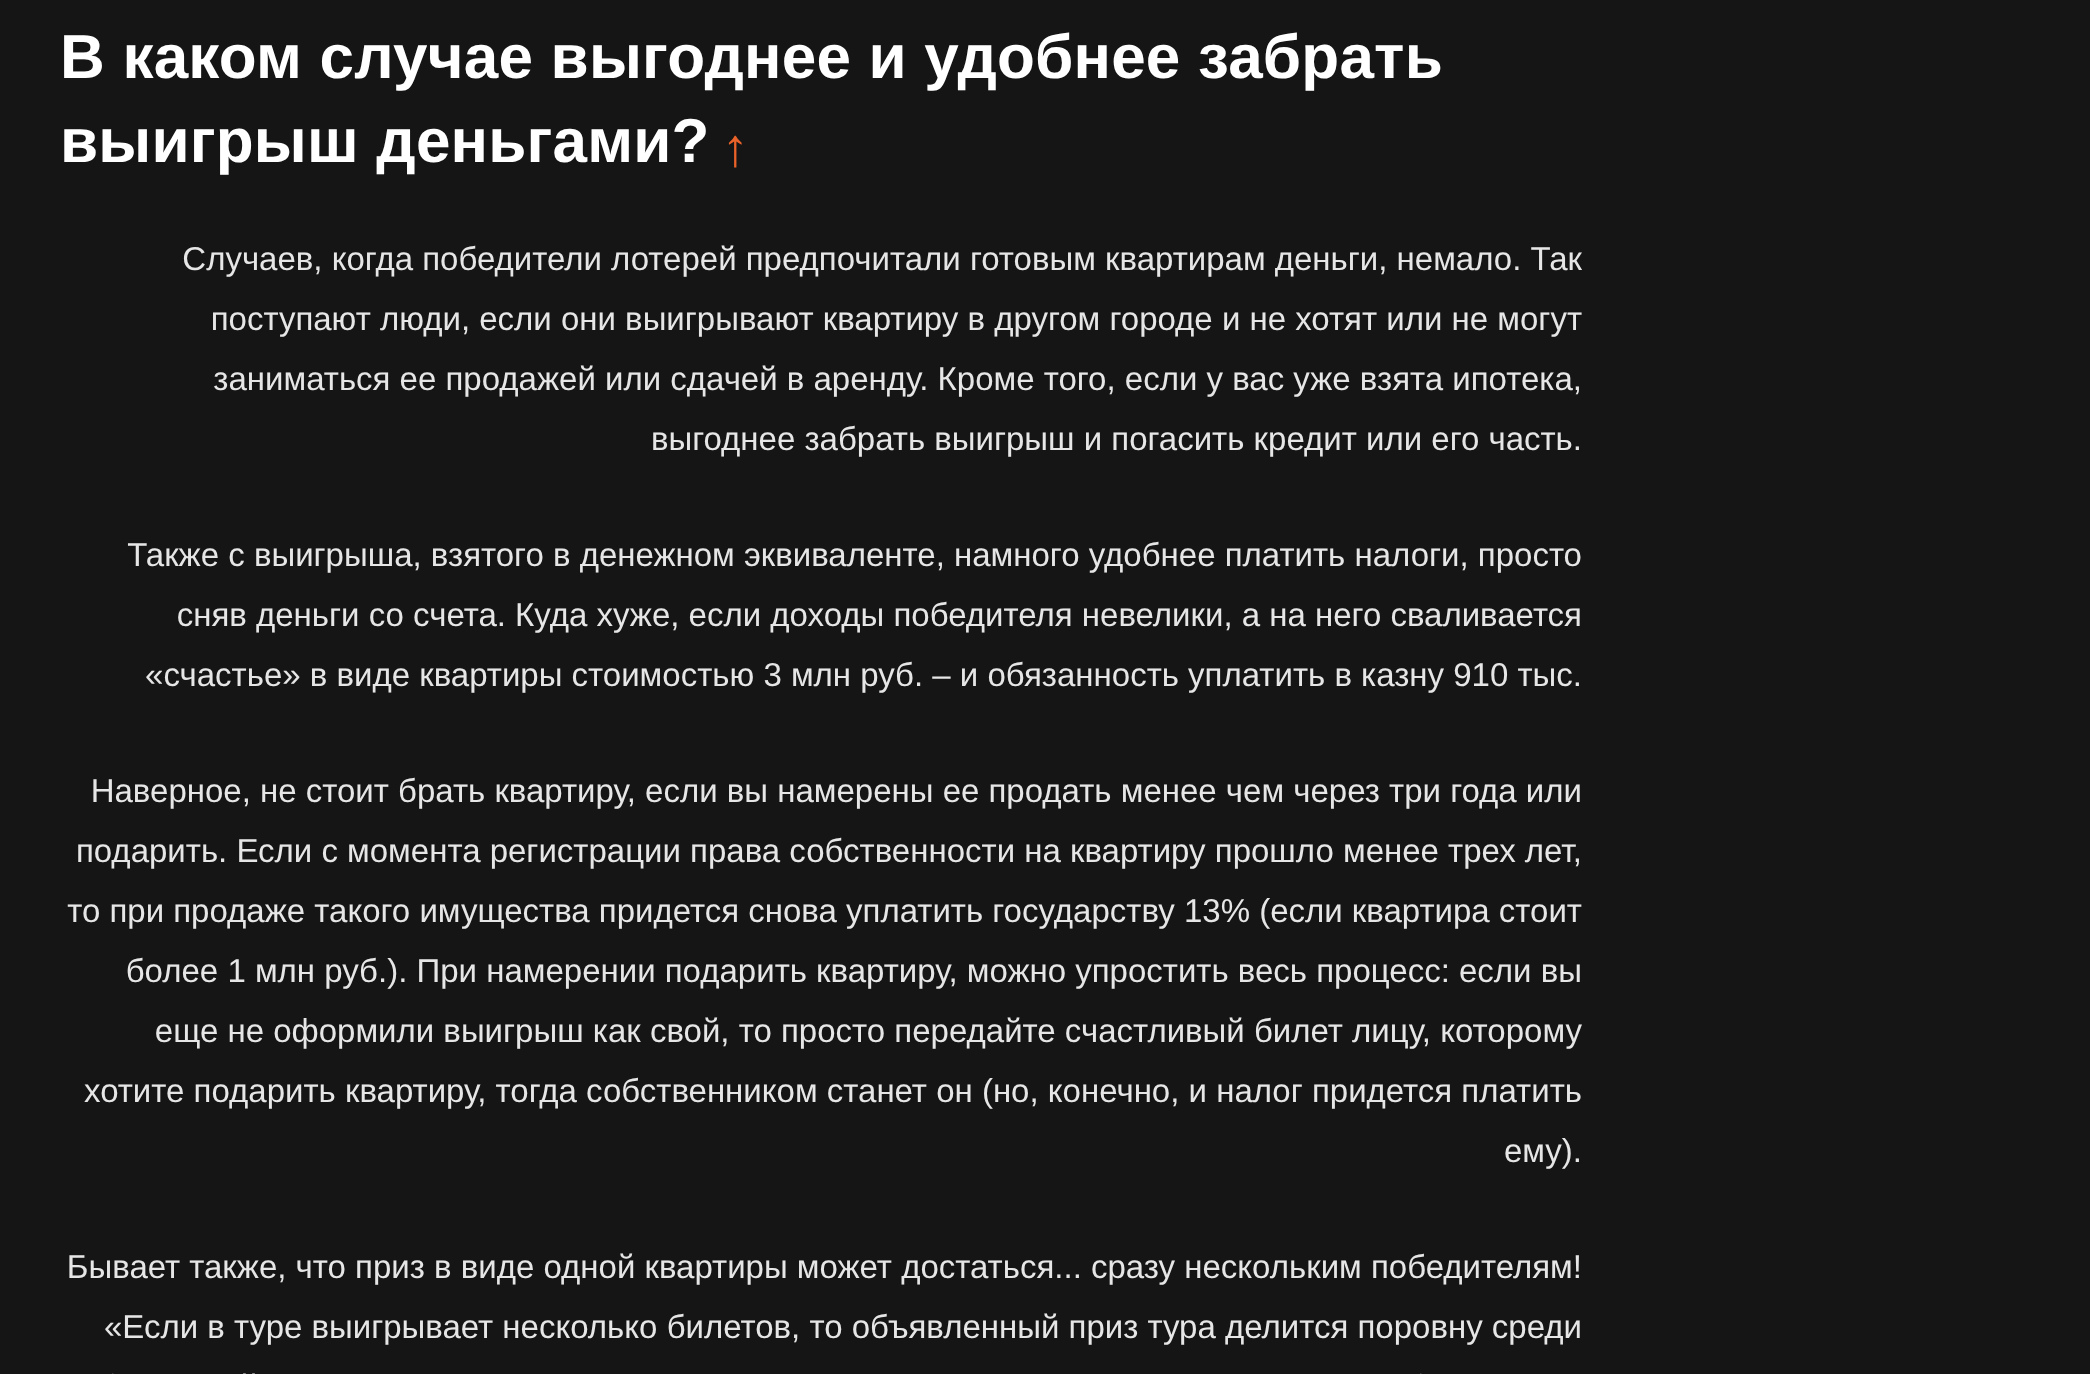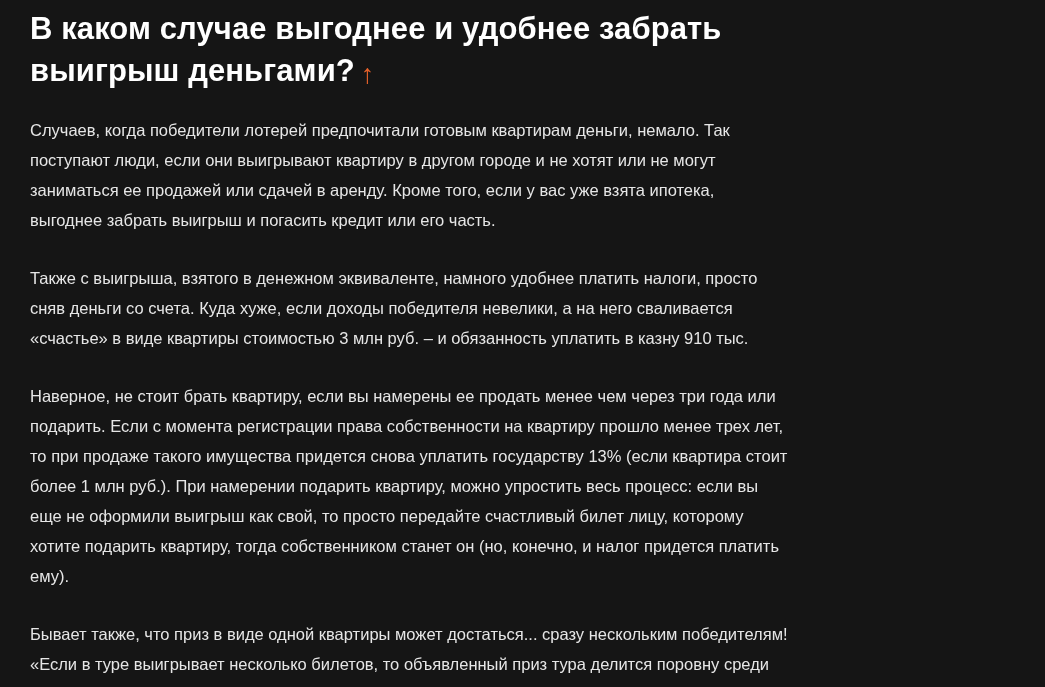--- a/index.html
+++ b/index.html
@@ -44,7 +44,7 @@
     color: #e6e6e6;
     margin: 0 0 28px 0;
     max-width: 1000px;
-    text-align: left;
+    text-align: right;
   }
   .para:last-child {
     margin-bottom: 0;

